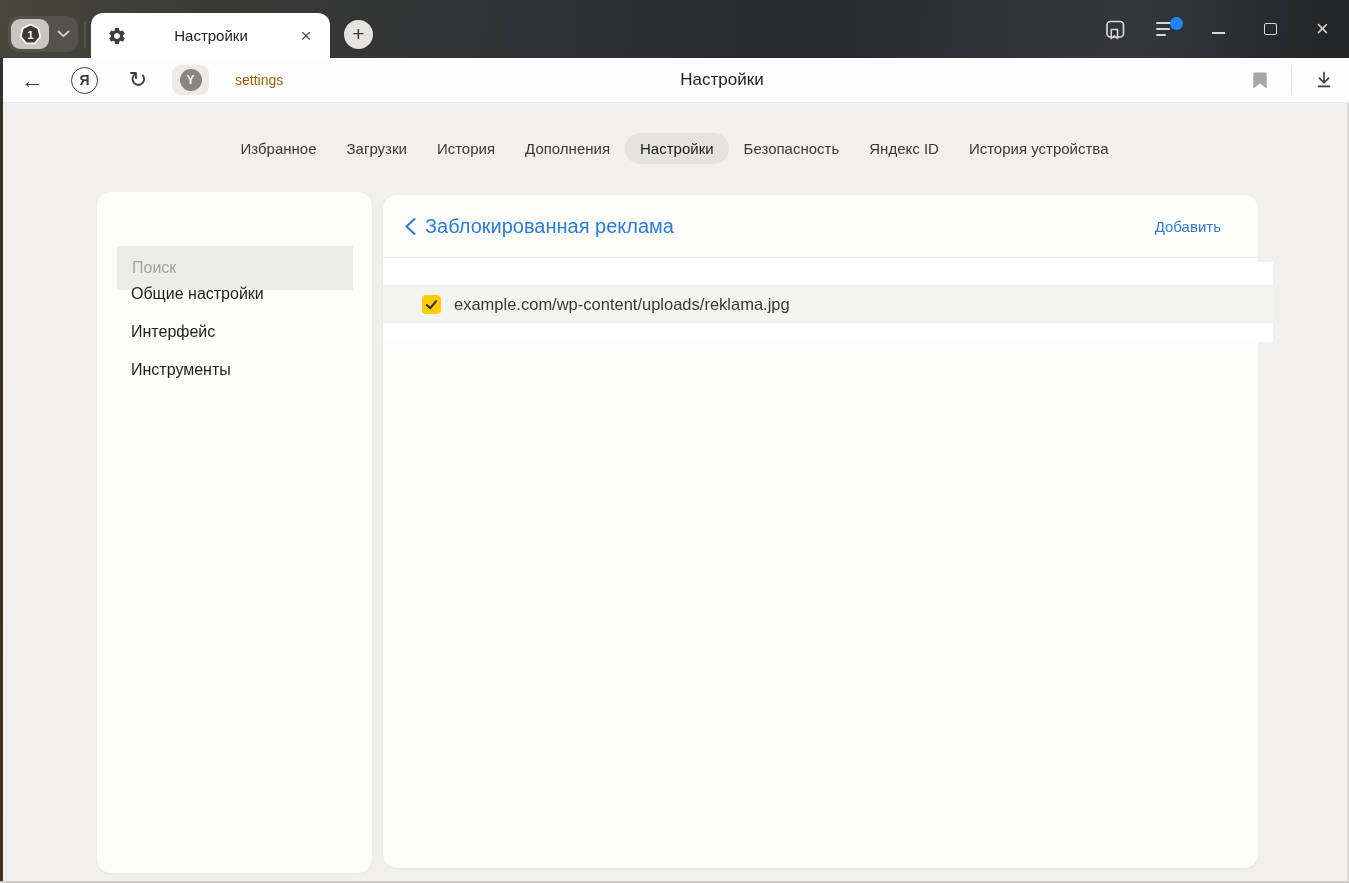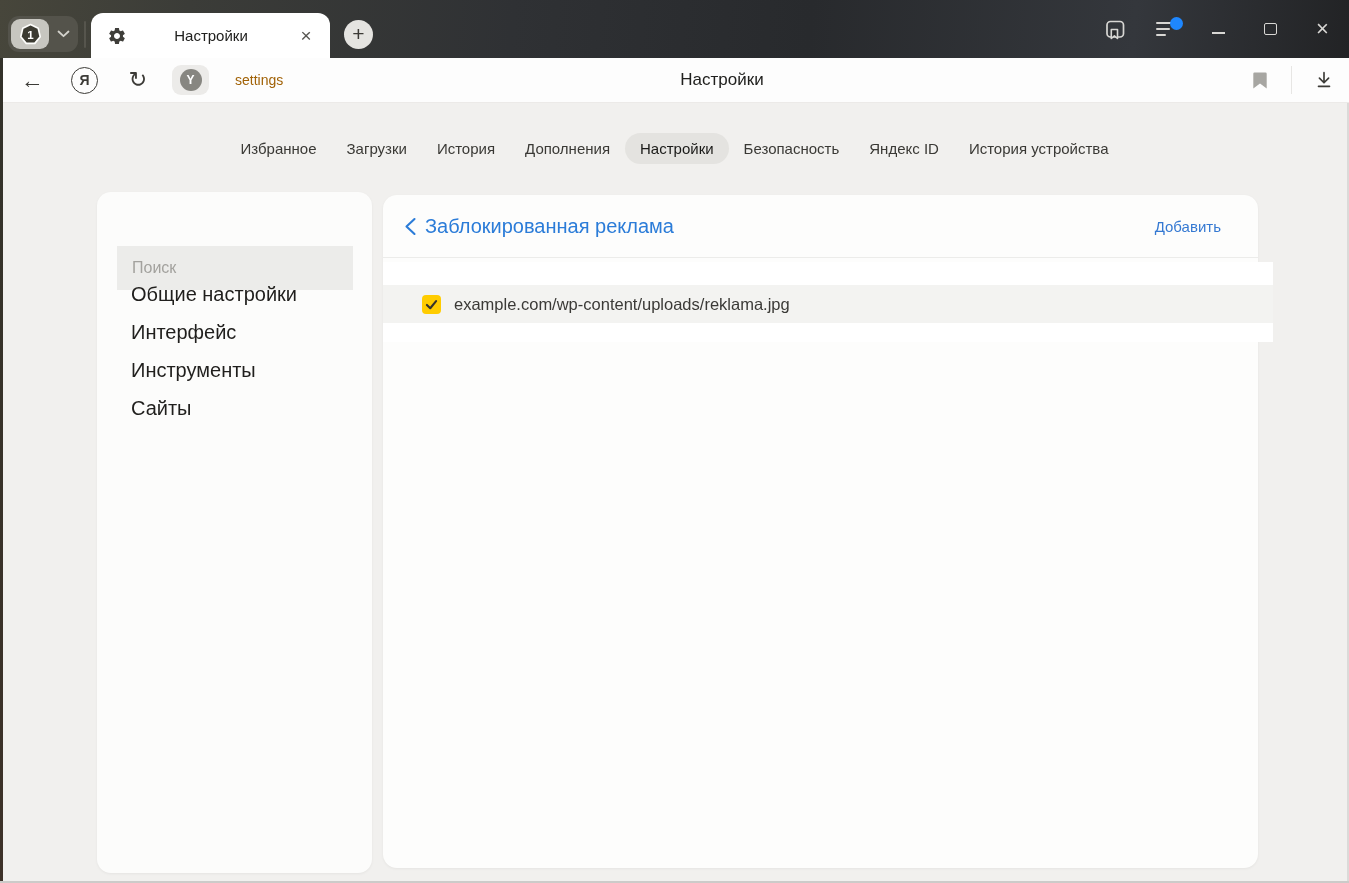--- a/index.html
+++ b/index.html
@@ -71,7 +71,7 @@
     font-family:"Liberation Sans","DejaVu Sans",sans-serif;margin-top:40px; }
   .search-input::placeholder { color:#a3a29e; opacity:1; }
   .sidebar-list { position:absolute; top:83px; left:0; right:0; }
-  .sidebar-item { height:38px; display:flex; align-items:center; padding-left:34px; font-size:20px;
+  .sidebar-item { height:38px; display:flex; align-items:center; padding-left:34px; font-size:16px;
     color:#201f1d; cursor:pointer; }
 
   

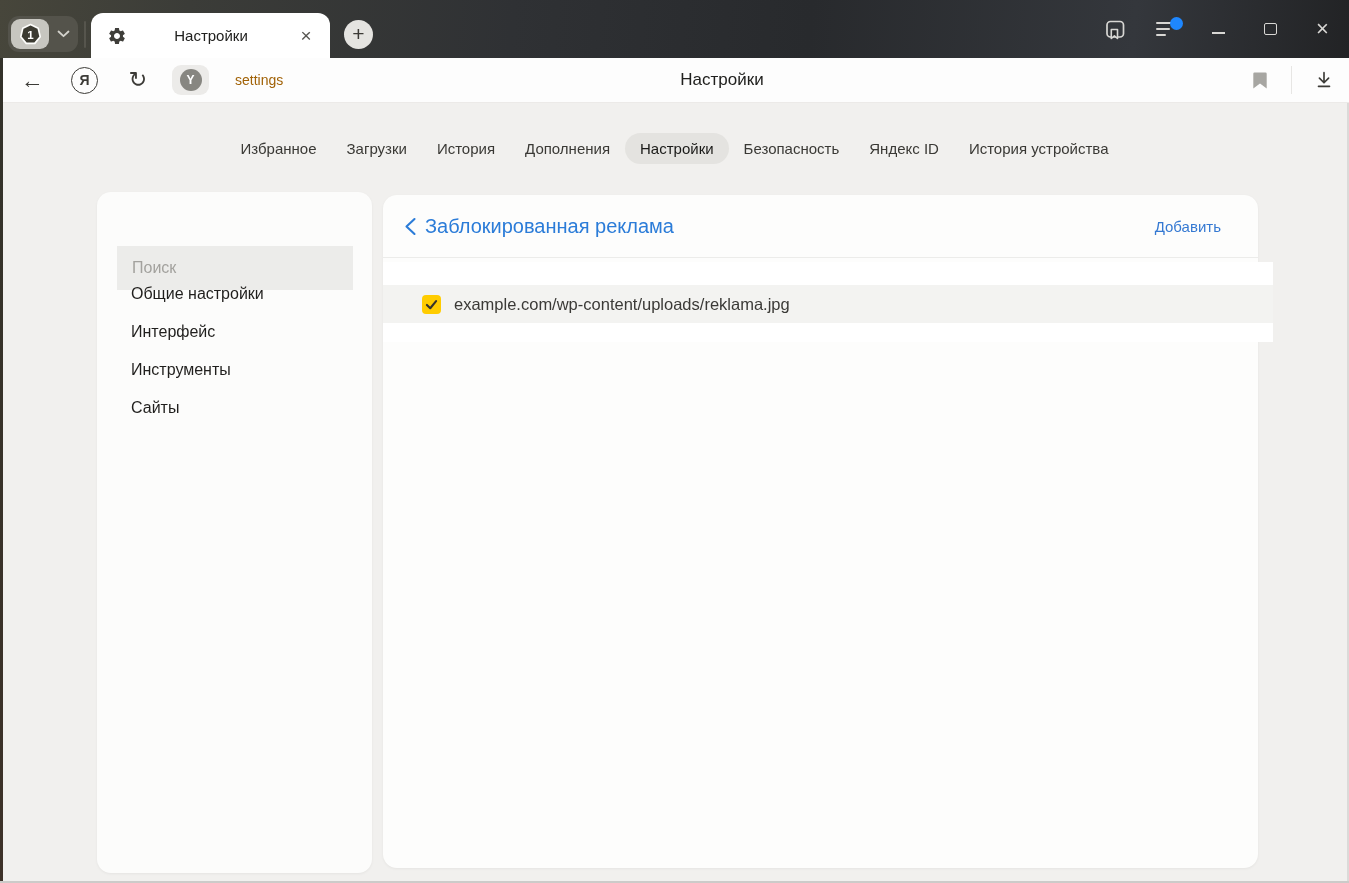--- a/index.html
+++ b/index.html
@@ -192,7 +192,6 @@
     <div class="sidebar-item">Общие настройки</div>
     <div class="sidebar-item">Интерфейс</div>
     <div class="sidebar-item">Инструменты</div>
-    <div class="sidebar-item">Сайты</div>
   </div>
 </div>
 

